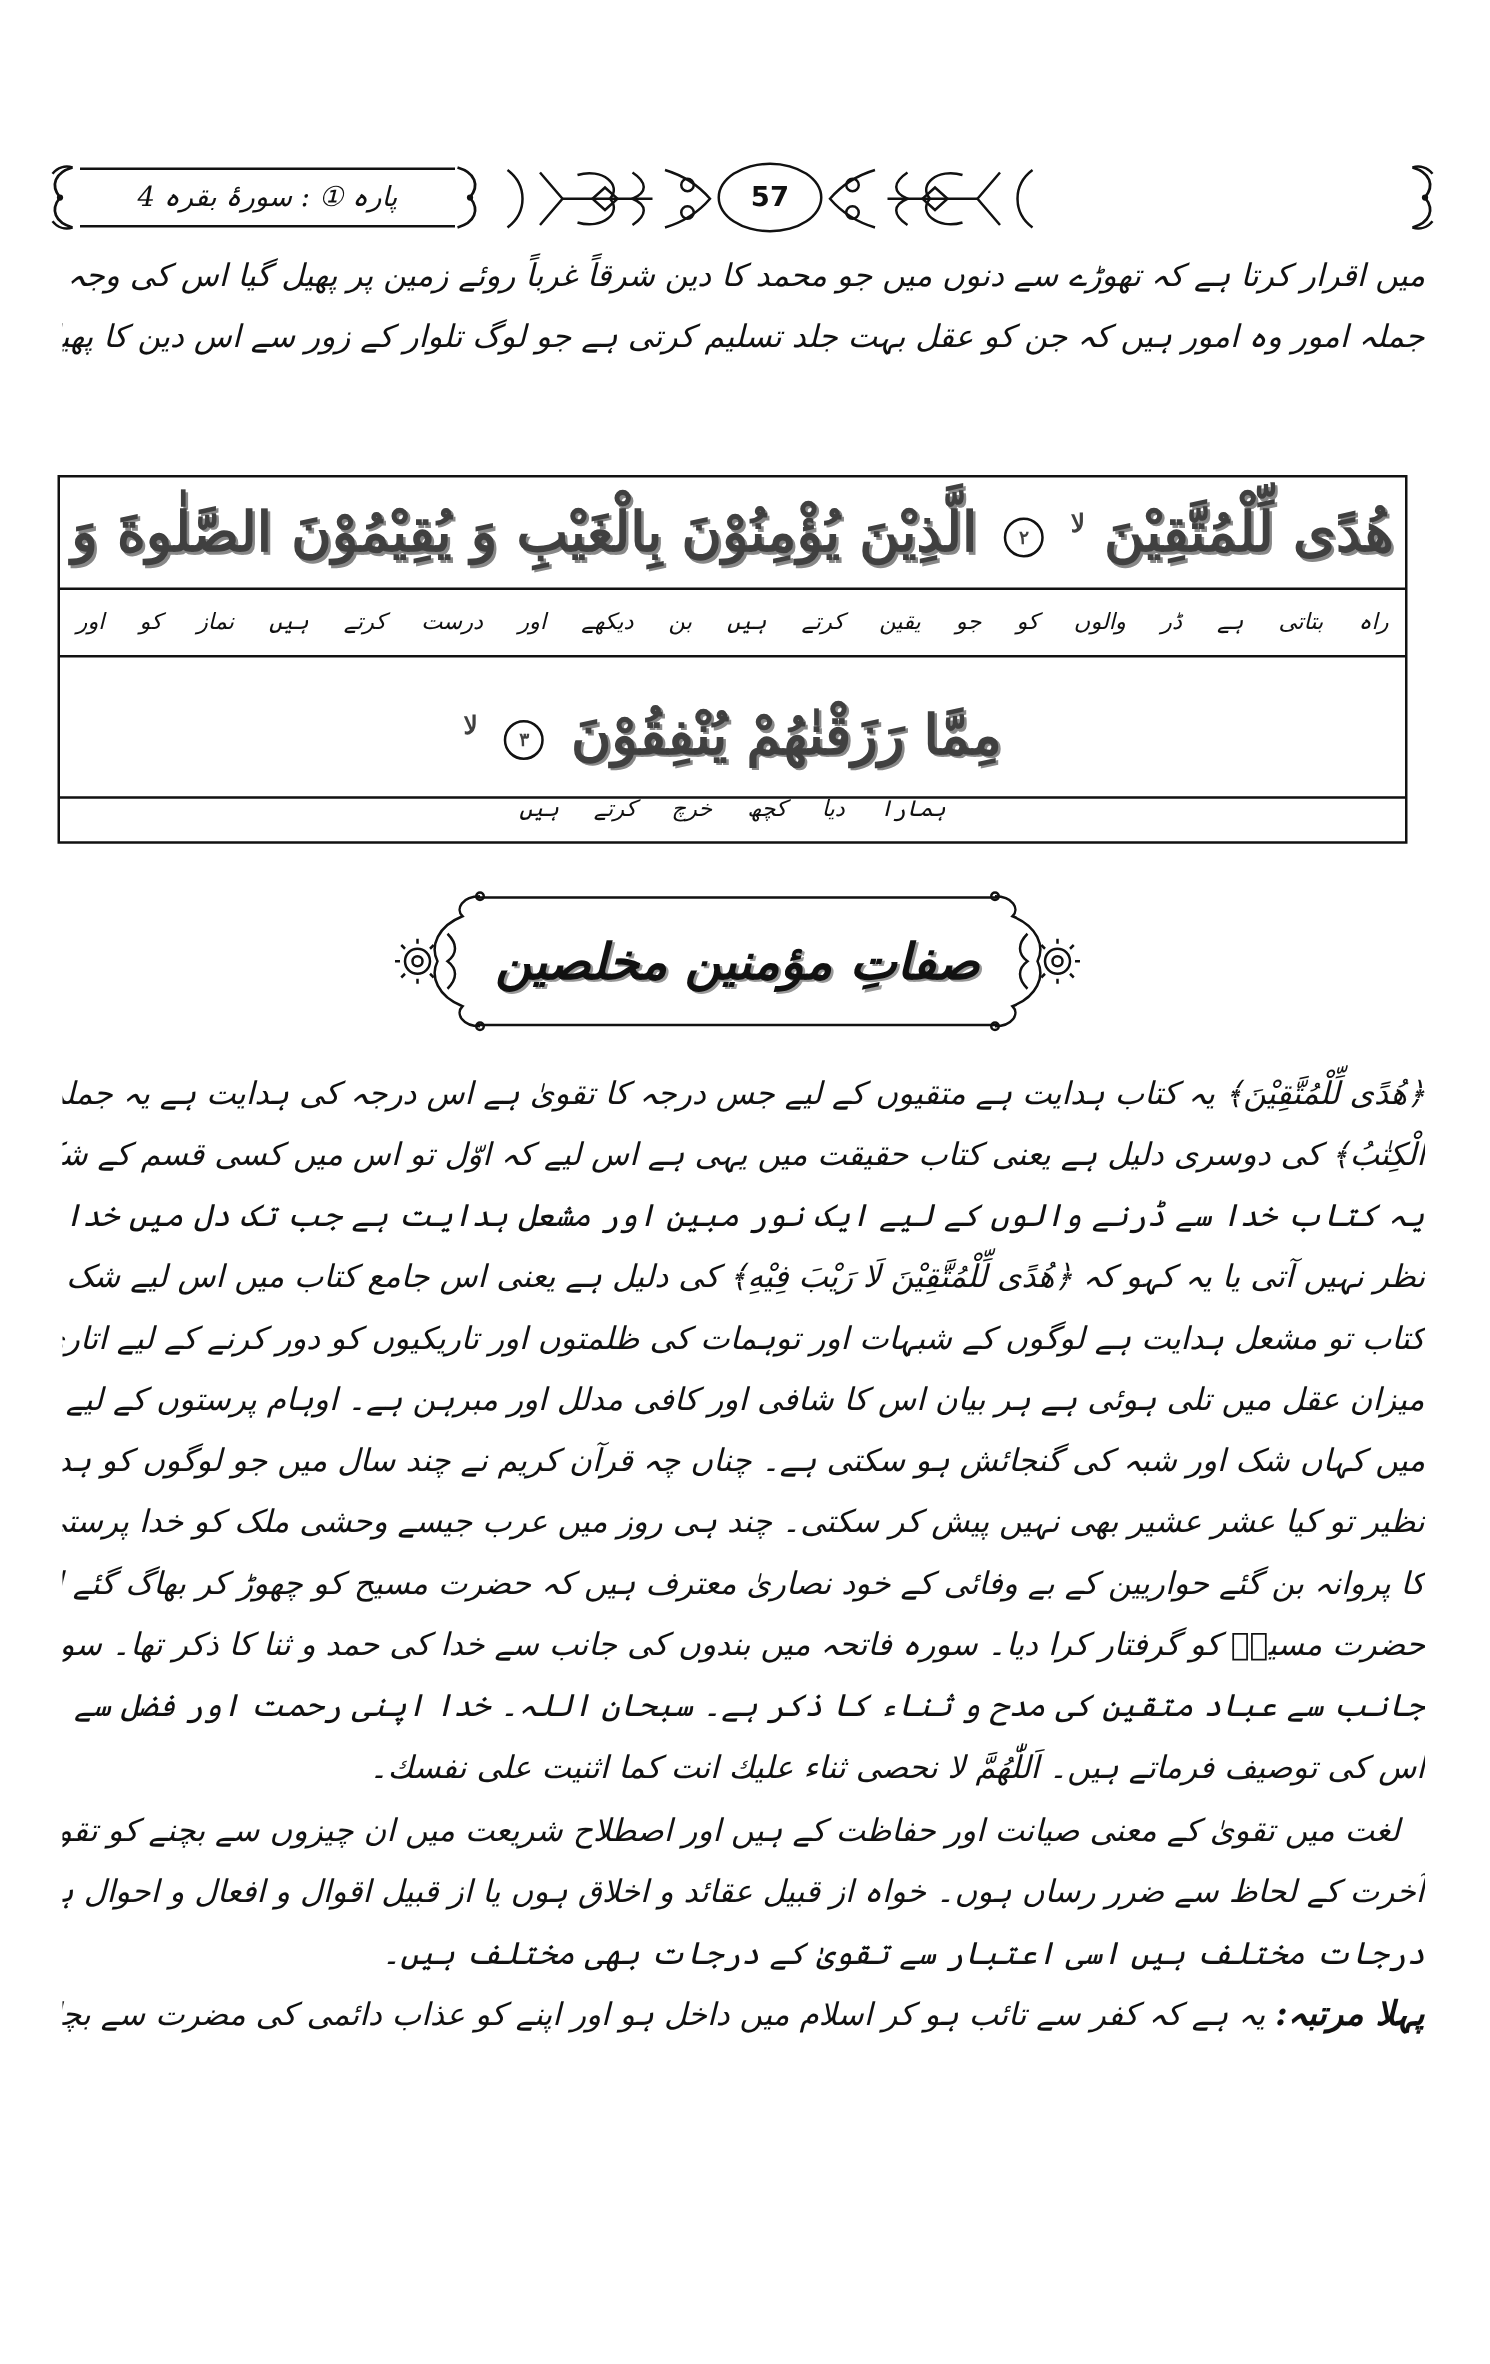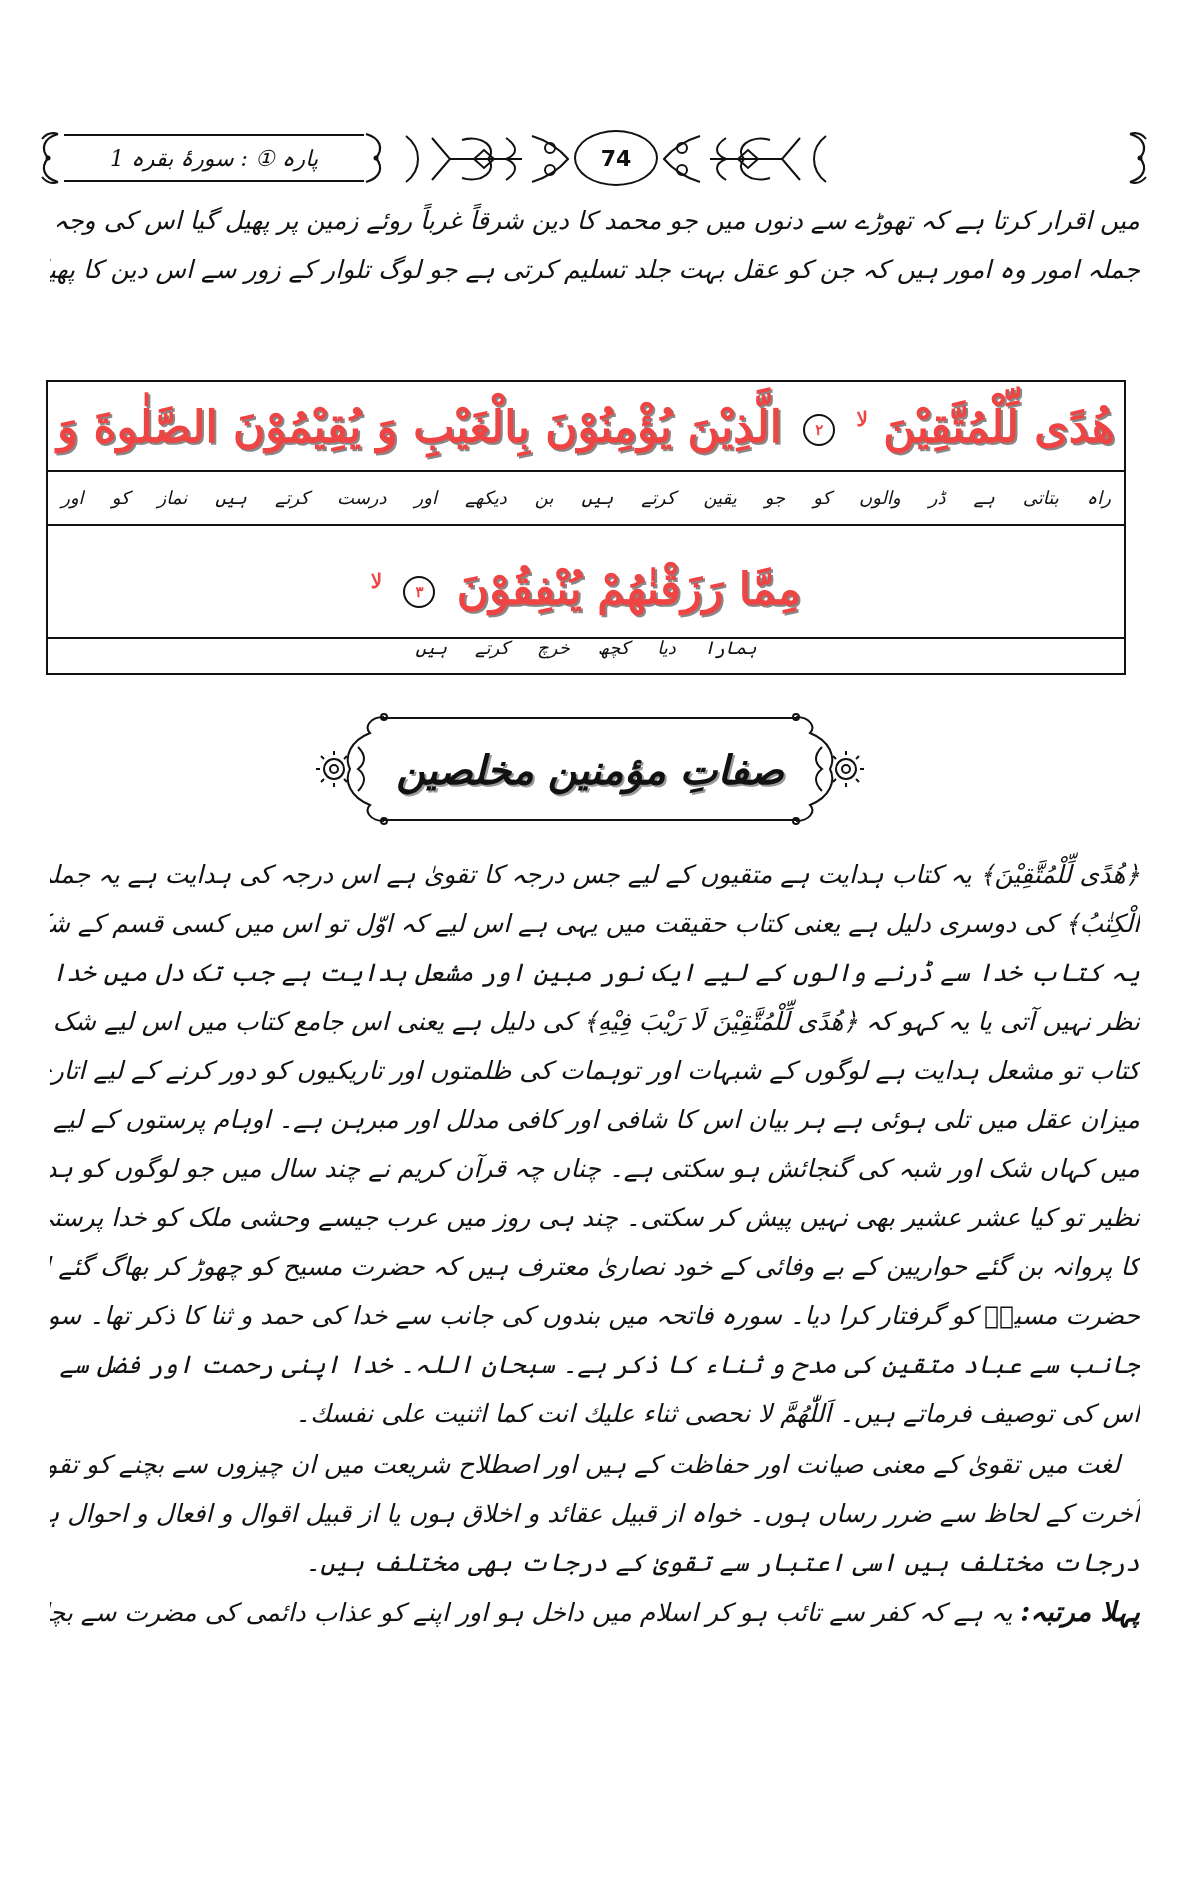--- a/index.html
+++ b/index.html
@@ -51,7 +51,7 @@
     <circle cx="14" cy="28" r="2.5" fill="#111"></circle>
   </svg>
   <div class="hdr-box left">
-    <div class="hdr-text">پارہ ① : سورۂ بقرہ 1</div>
+    <div class="hdr-text">پارہ ① : سورۂ بقرہ 4</div>
   </div>
   <svg class="cap" style="left:330px" viewBox="0 0 26 56">
     <path d="M2 4 C16 8 20 18 12 28 C20 38 16 48 2 52" fill="none" stroke="#111" stroke-width="2.2"></path>

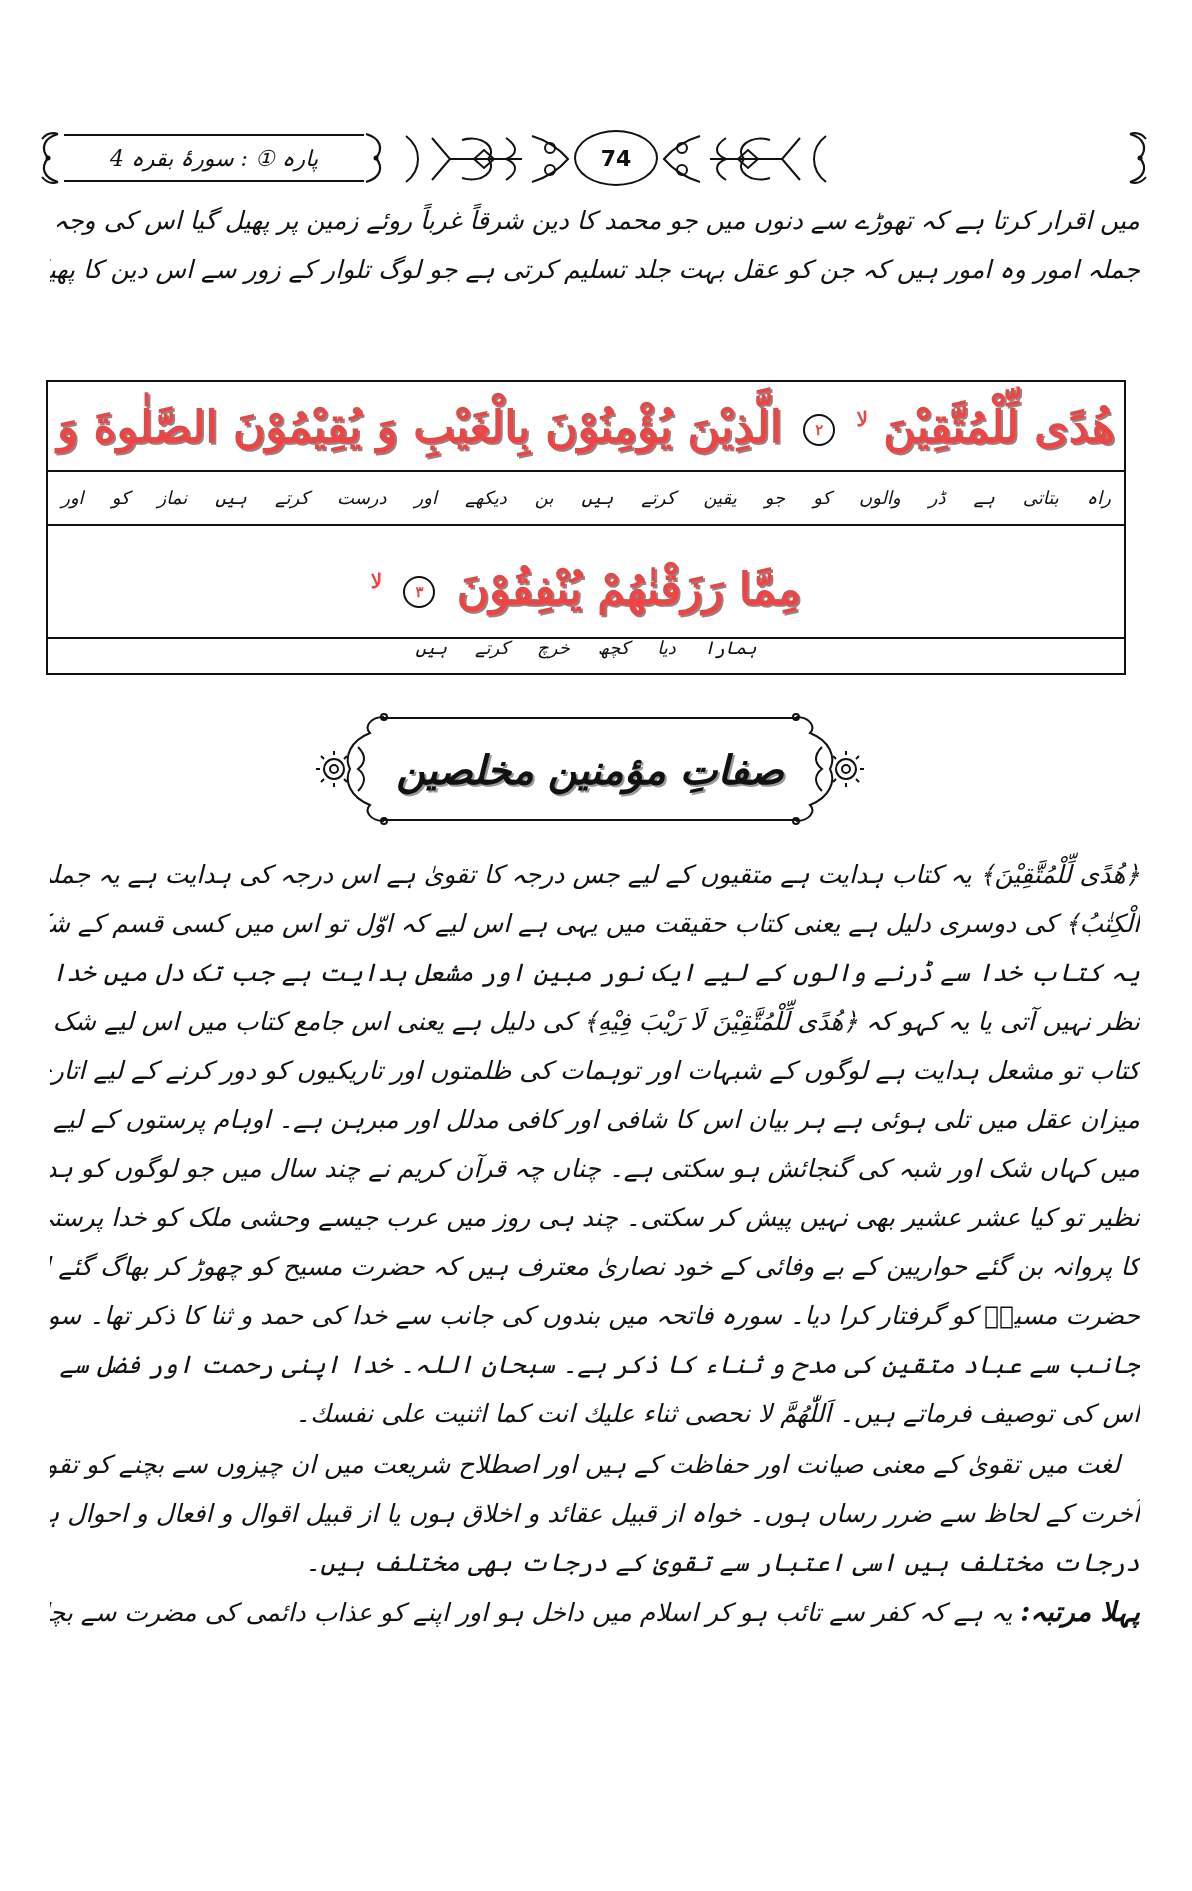--- a/index.html
+++ b/index.html
@@ -72,7 +72,7 @@
     </g>
   </svg>
   <div class="page-oval">
-      <span>74</span>
+      <span>57</span>
     </div>
 
   <svg class="ornament" style="left:628px; width:168px; transform:scaleX(-1)" viewBox="0 0 168 62">

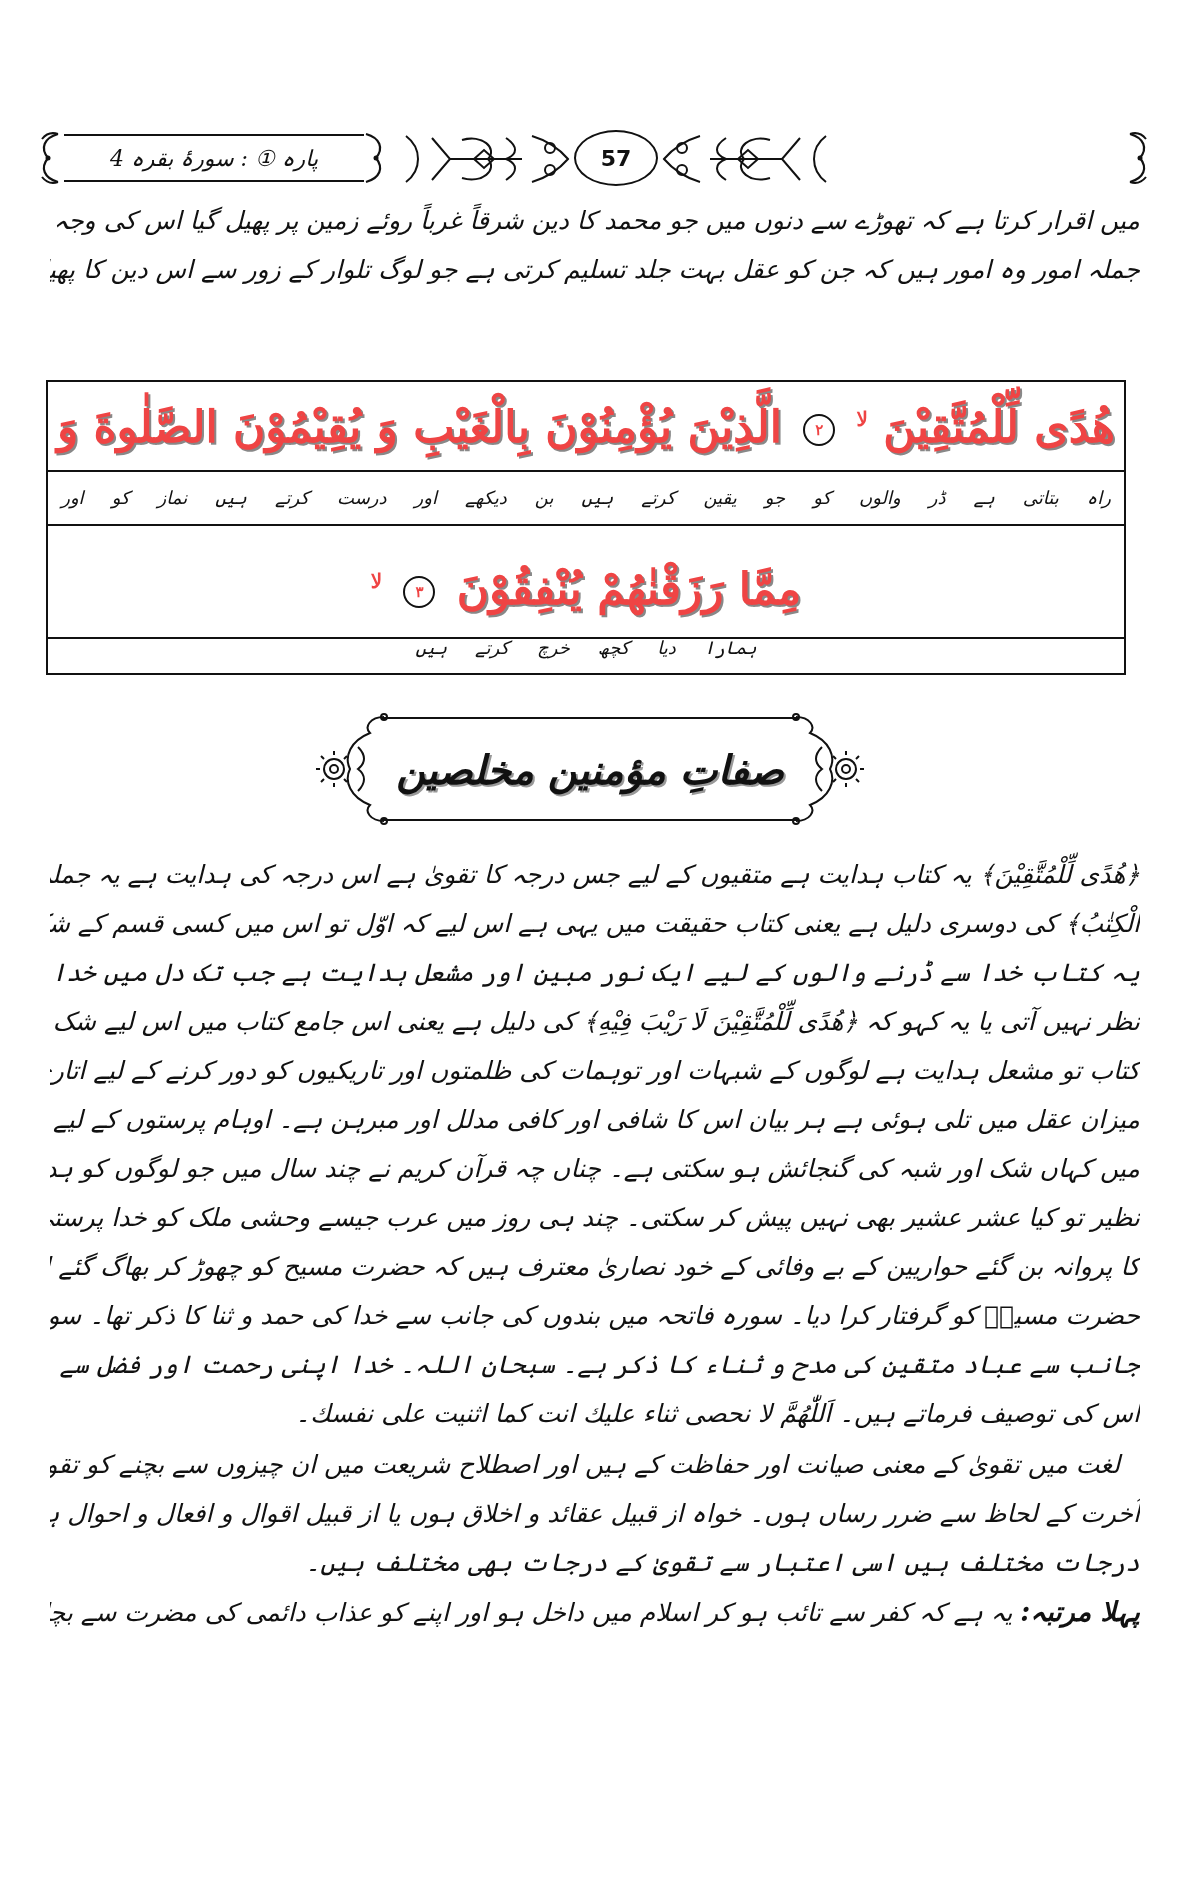--- a/index.html
+++ b/index.html
@@ -27,7 +27,7 @@
   .verse-box { position:absolute; left:46px; top:380px; width:1080px; height:295px; border:2.5px solid #111; box-sizing:border-box; }
   .vrow { position:absolute; left:0; right:0; display:flex; align-items:center; justify-content:center; direction:rtl; }
   .vrow.div { border-bottom:2.5px solid #111; }
-  .arabic { font-family:"DejaVu Serif", serif; font-weight:bold; font-size:44px; color:#ef4444; text-shadow:2px 2px 0 #888; letter-spacing:1px; }
+  .arabic { font-family:"DejaVu Serif", serif; font-weight:bold; font-size:44px; color:#404040; text-shadow:2px 2px 0 #888; letter-spacing:1px; }
   .trans { font-family:"DejaVu Serif", serif; font-size:18px; font-style:italic; display:flex; justify-content:space-between; width:1050px; }
   .trans.center { justify-content:center; gap:28px; width:auto; }
   .ayah-num { display:inline-flex; width:28px; height:28px; border:2px solid #111; border-radius:50%; align-items:center; justify-content:center; font-size:15px; font-weight:bold; text-shadow:none; vertical-align:middle; margin:0 6px; }

